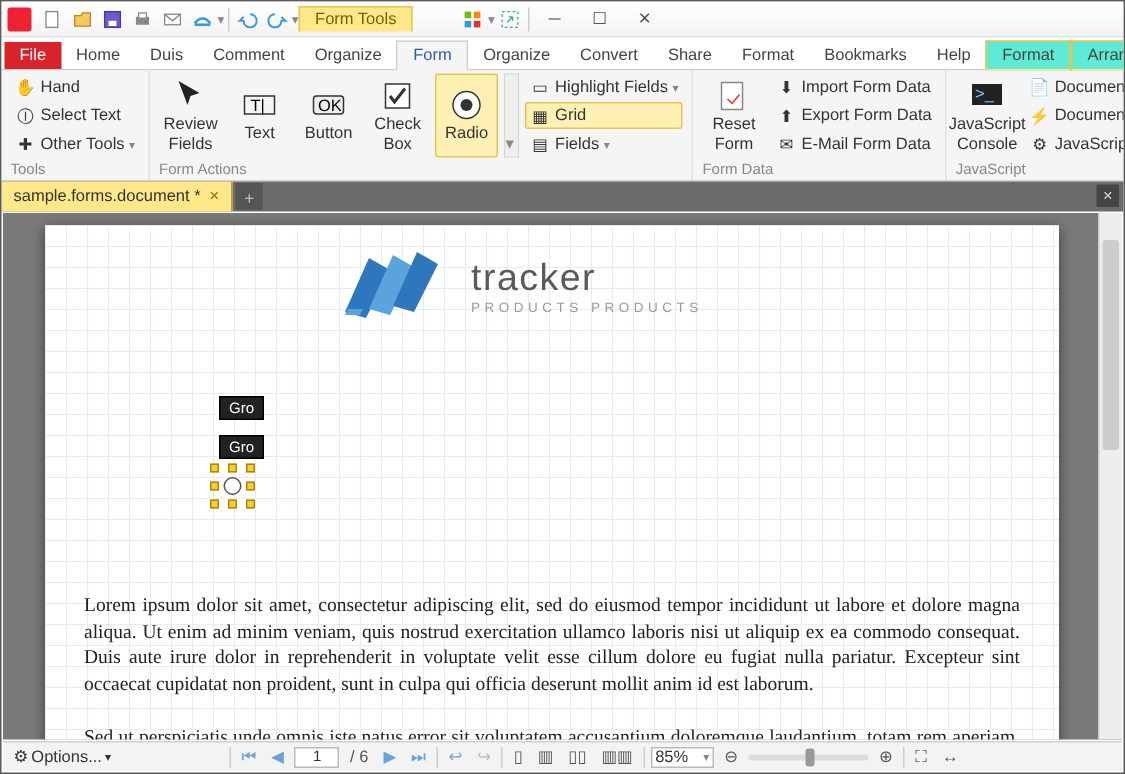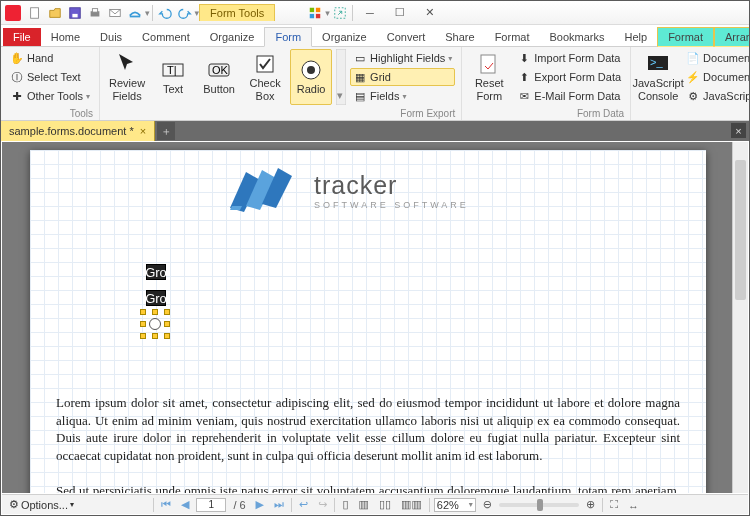--- a/index.html
+++ b/index.html
@@ -21,7 +21,7 @@
 .ribbon{height:74px;background:#f5f5f5;border-bottom:1px solid #d0d0d0;display:flex}
 .group{border-right:1px solid #e0e0e0;padding:2px 6px 0;display:flex;flex-direction:column;justify-content:space-between}
 .group .body{display:flex;gap:4px;align-items:flex-start;flex:1}
-.group .gname{text-align:right;font-size:10px;color:#888;padding:1px 0}
+.group .gname{text-align:left;font-size:10px;color:#888;padding:1px 0}
 .bigbtn{display:flex;flex-direction:column;align-items:center;justify-content:center;width:42px;height:56px;text-align:center;line-height:1.1;gap:1px;border:1px solid transparent;border-radius:2px}
 .bigbtn.sel{background:#fff0b3;border-color:#e6c44e}
 .bigbtn .ico{width:24px;height:24px;display:flex;align-items:center;justify-content:center}

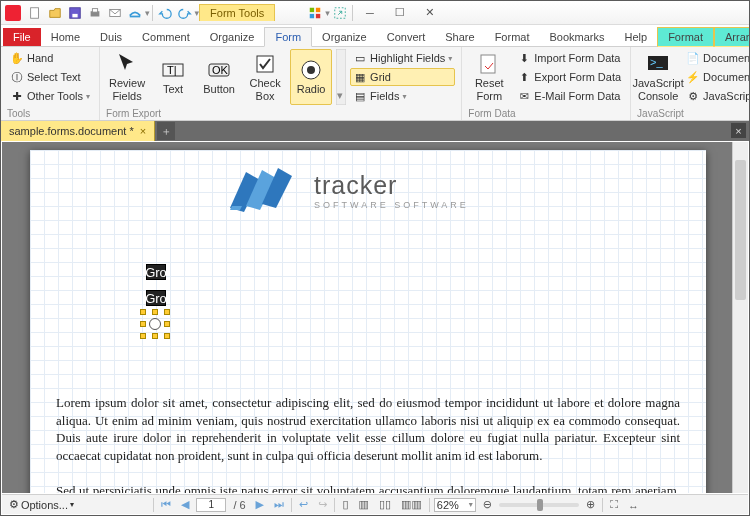--- a/index.html
+++ b/index.html
@@ -242,7 +242,7 @@
           </div>
       </div>
     </div>
-    <div class="gname">Form Export</div>
+    <div class="gname">Form Actions</div>
   </div>
 
   <div class="group">

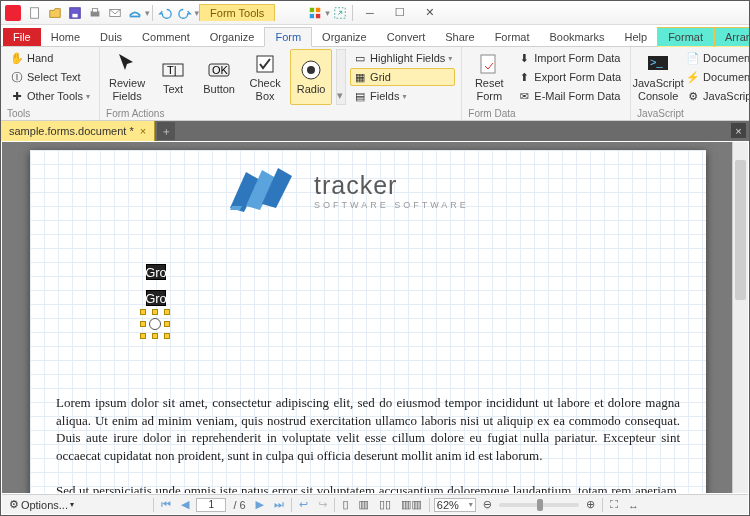--- a/index.html
+++ b/index.html
@@ -328,7 +328,7 @@
         </div>
       <div class="txt">
           <div class="t1">tracker</div>
-          <div class="t2">SOFTWARE SOFTWARE</div>
+          <div class="t2">PRODUCTS PRODUCTS</div>
         </div>
     </div>
     <div class="ff" style="left:116px;top:114px">Gro</div>

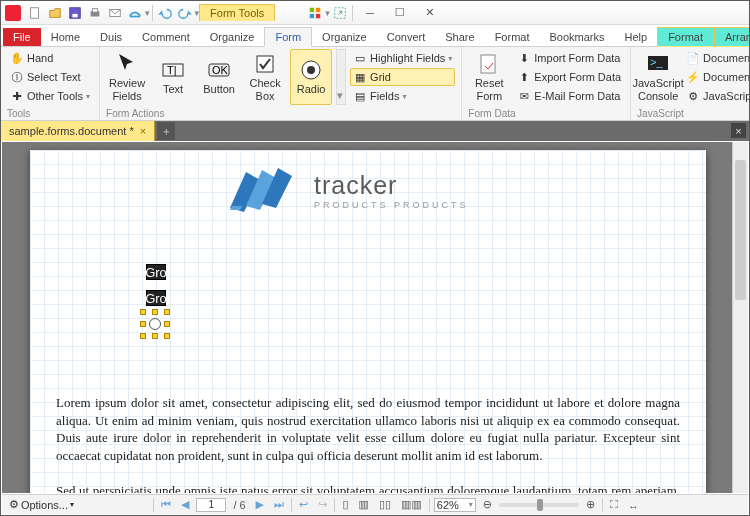--- a/index.html
+++ b/index.html
@@ -42,7 +42,7 @@
 .logo .mark svg{width:80px;height:60px}
 .logo .txt .t1{font-size:25px;color:#5a5a5a;letter-spacing:1px;font-weight:300}
 .logo .txt .t2{font-size:9px;color:#9a9a9a;letter-spacing:3px}
-.ff{position:absolute;width:20px;height:16px;background:#222;color:#fff;font-size:13px;display:flex;align-items:center;justify-content:center;border:1px solid #000}
+.ff{position:absolute;width:30px;height:16px;background:#222;color:#fff;font-size:10px;display:flex;align-items:center;justify-content:center;border:1px solid #000}
 .radio-sel{position:absolute;width:24px;height:24px}
 .radio-sel .dot{position:absolute;left:6px;top:6px;width:12px;height:12px;border-radius:50%;background:#fff;border:1px solid #555}
 .radio-sel .h{position:absolute;width:6px;height:6px;background:#ffcc33;border:1px solid #aa8800}

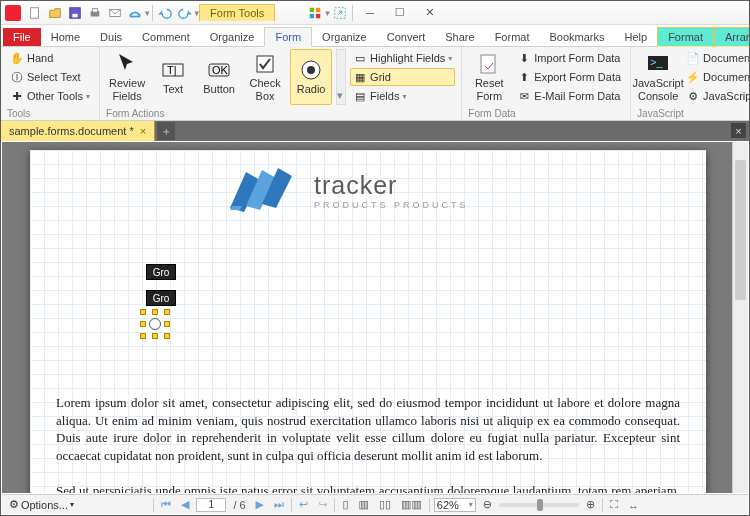--- a/index.html
+++ b/index.html
@@ -376,7 +376,7 @@
   <div class="sb">▥▥</div>
   <div class="vsep"></div>
   <div class="zoombox">
-      <span>62%</span>
+      <span>85%</span>
       <span style="margin-left:auto;font-size:8px;color:#888">▾</span>
     </div>
   <div class="sb">⊖</div>

